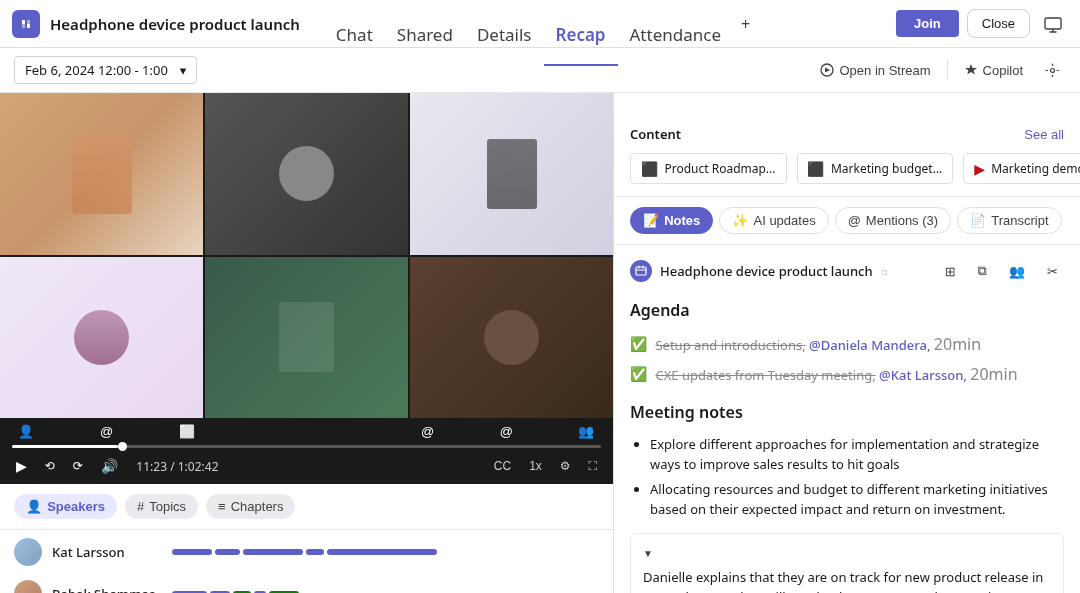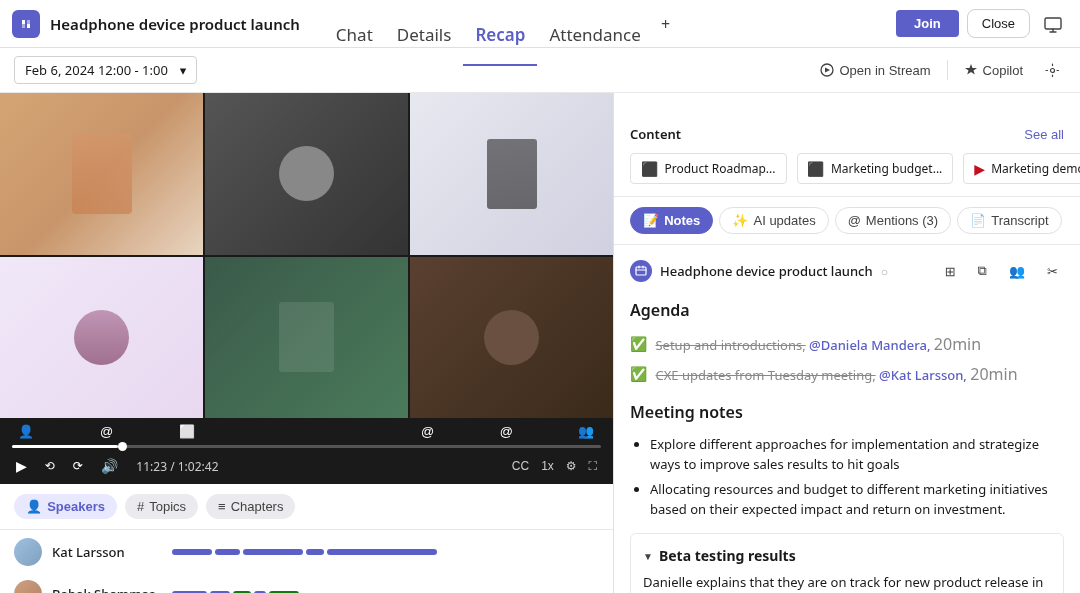--- a/index.html
+++ b/index.html
@@ -184,6 +184,7 @@
 
   <nav class="nav-tabs">
     <div class="nav-tab">Chat</div>
+    <div class="nav-tab">Shared</div>
     <div class="nav-tab">Details</div>
     <div class="nav-tab active">Recap</div>
     <div class="nav-tab">Attendance</div>

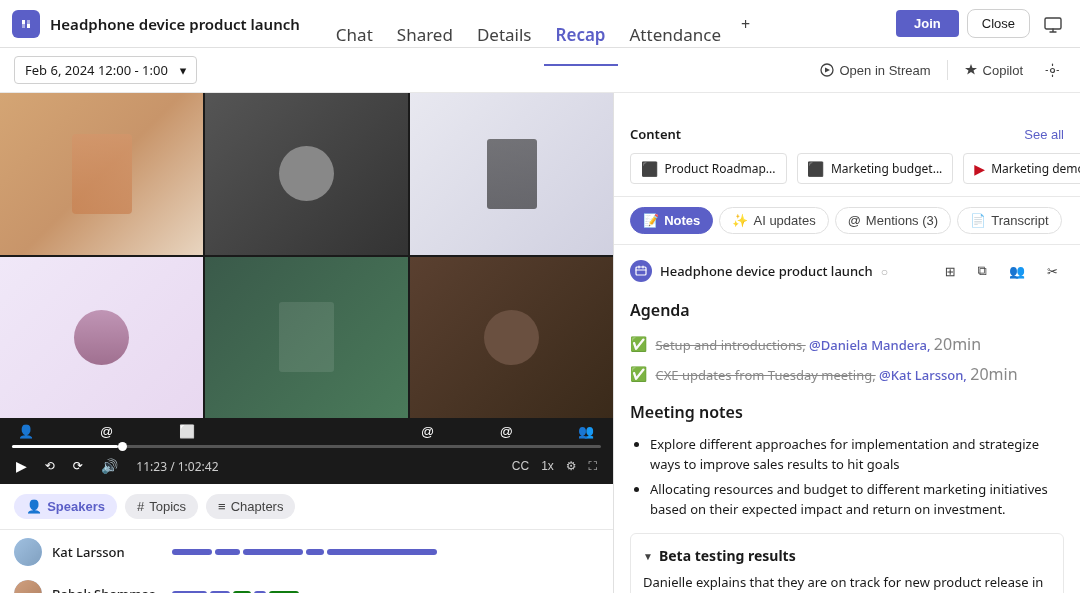--- a/index.html
+++ b/index.html
@@ -74,7 +74,7 @@
     .ctrl-row { display: flex; align-items: center; gap: 10px; }
     .ctrl-btn { background: none; border: none; color: #fff; font-size: 14px; cursor: pointer; padding: 2px 4px; }
     .ctrl-time { color: #ccc; font-size: 12px; margin-left: 4px; }
-    .ctrl-right { margin-left: auto; display: flex; align-items: flex-end; gap: 4px; }
+    .ctrl-right { margin-left: auto; display: flex; align-items: flex-end; gap: 10px; }
     .ctrl-icon { color: #ccc; font-size: 13px; cursor: pointer; }
 
     

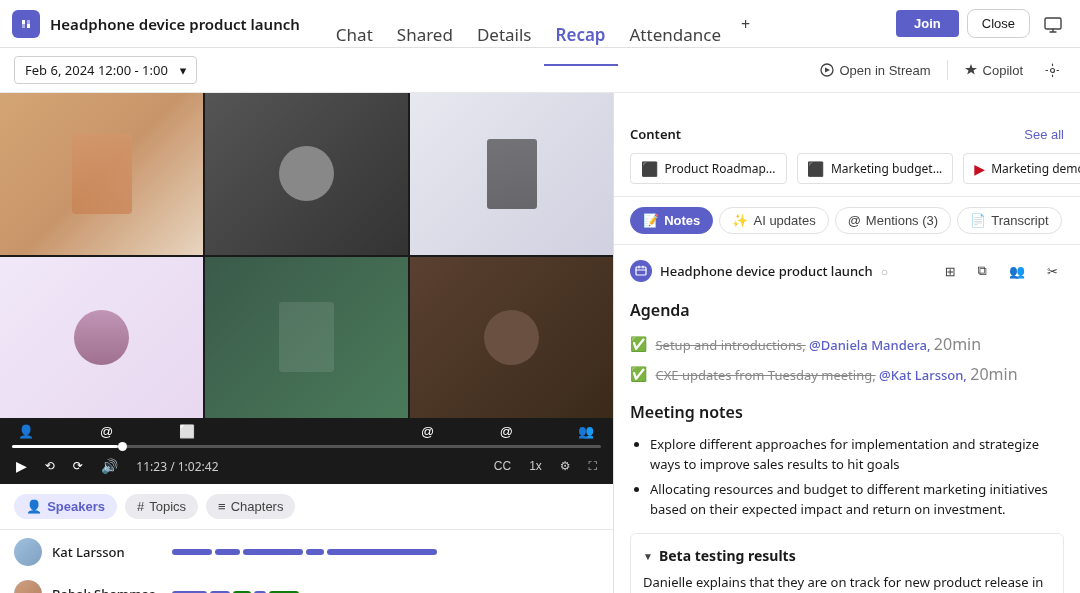--- a/index.html
+++ b/index.html
@@ -438,7 +438,6 @@
       <div class="beta-section">
         <div class="beta-header">
           <span class="beta-arrow">▼</span>
-          <span class="beta-title">Beta testing results</span>
         </div>
         <p class="beta-text">Danielle explains that they are on track for new product release in December. But they will need to keep an eye on beta testing results. She will follow up on that.</p>
 

